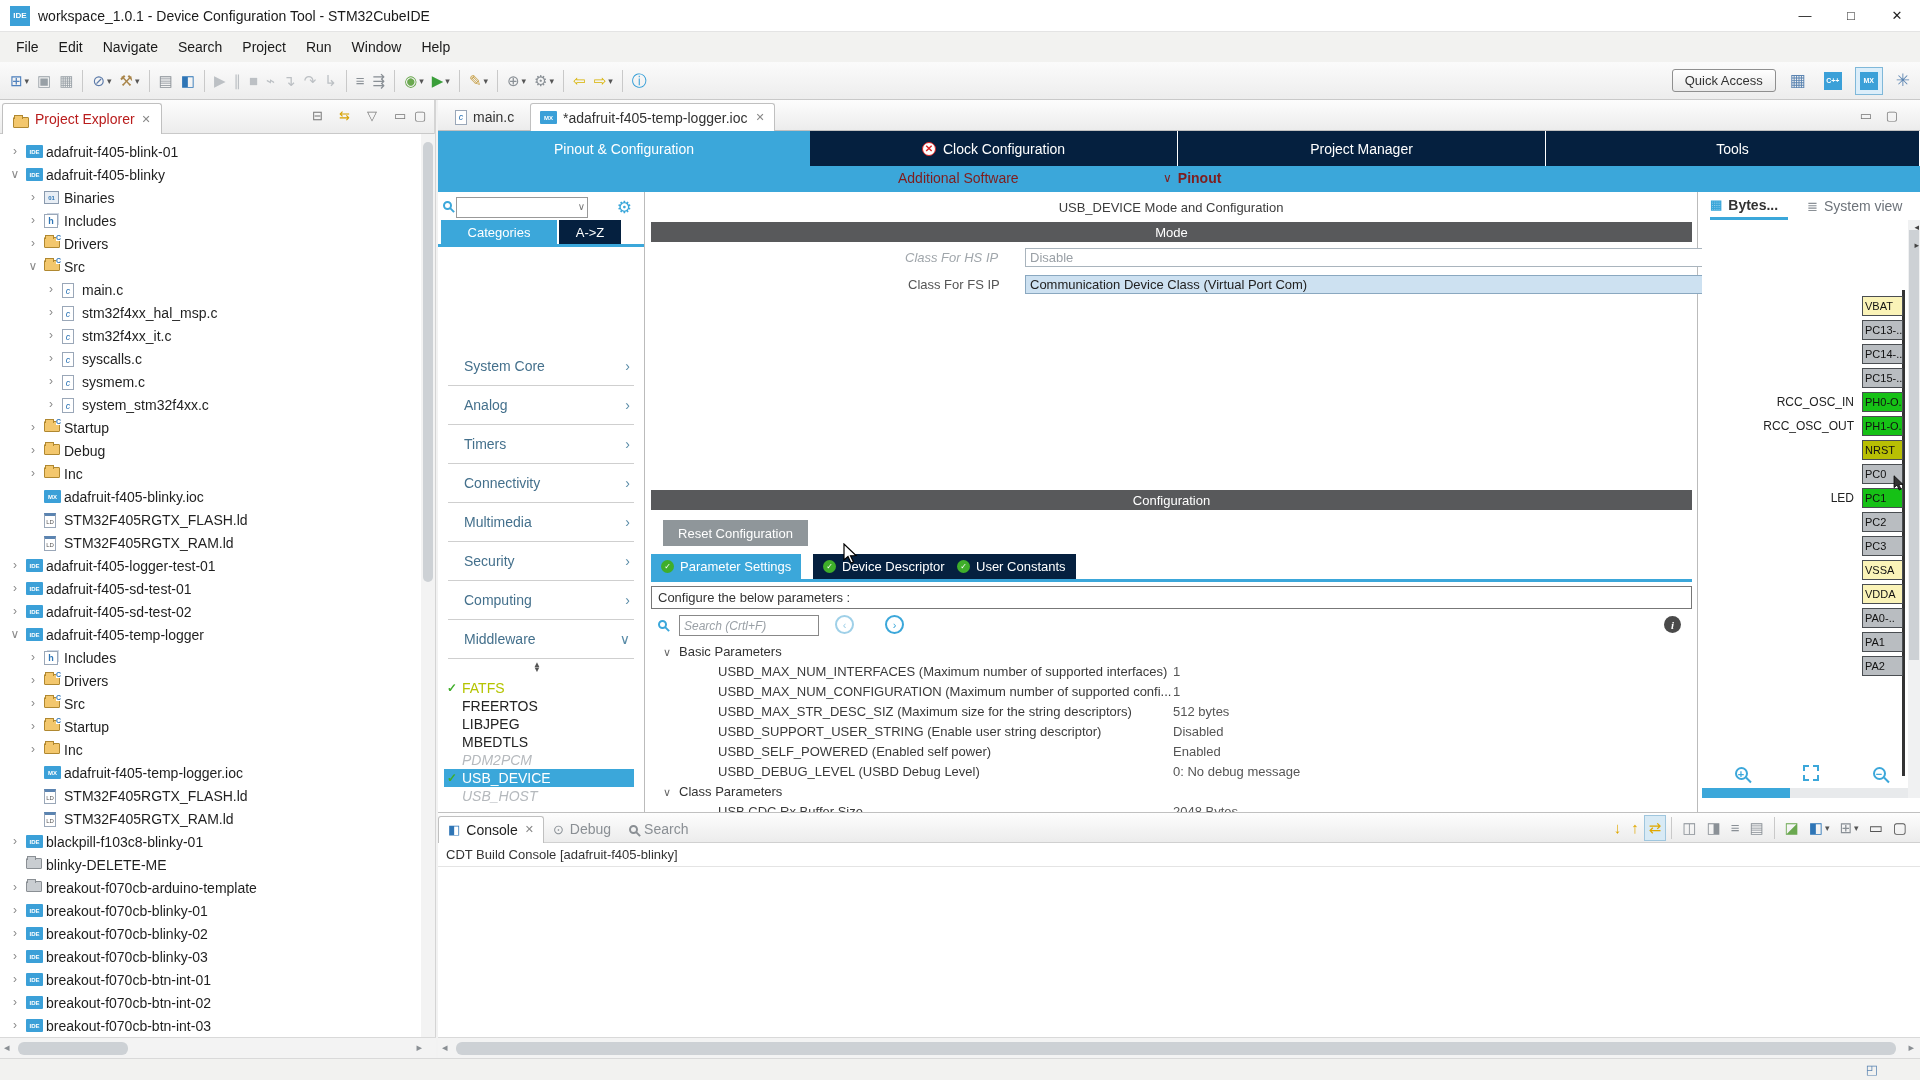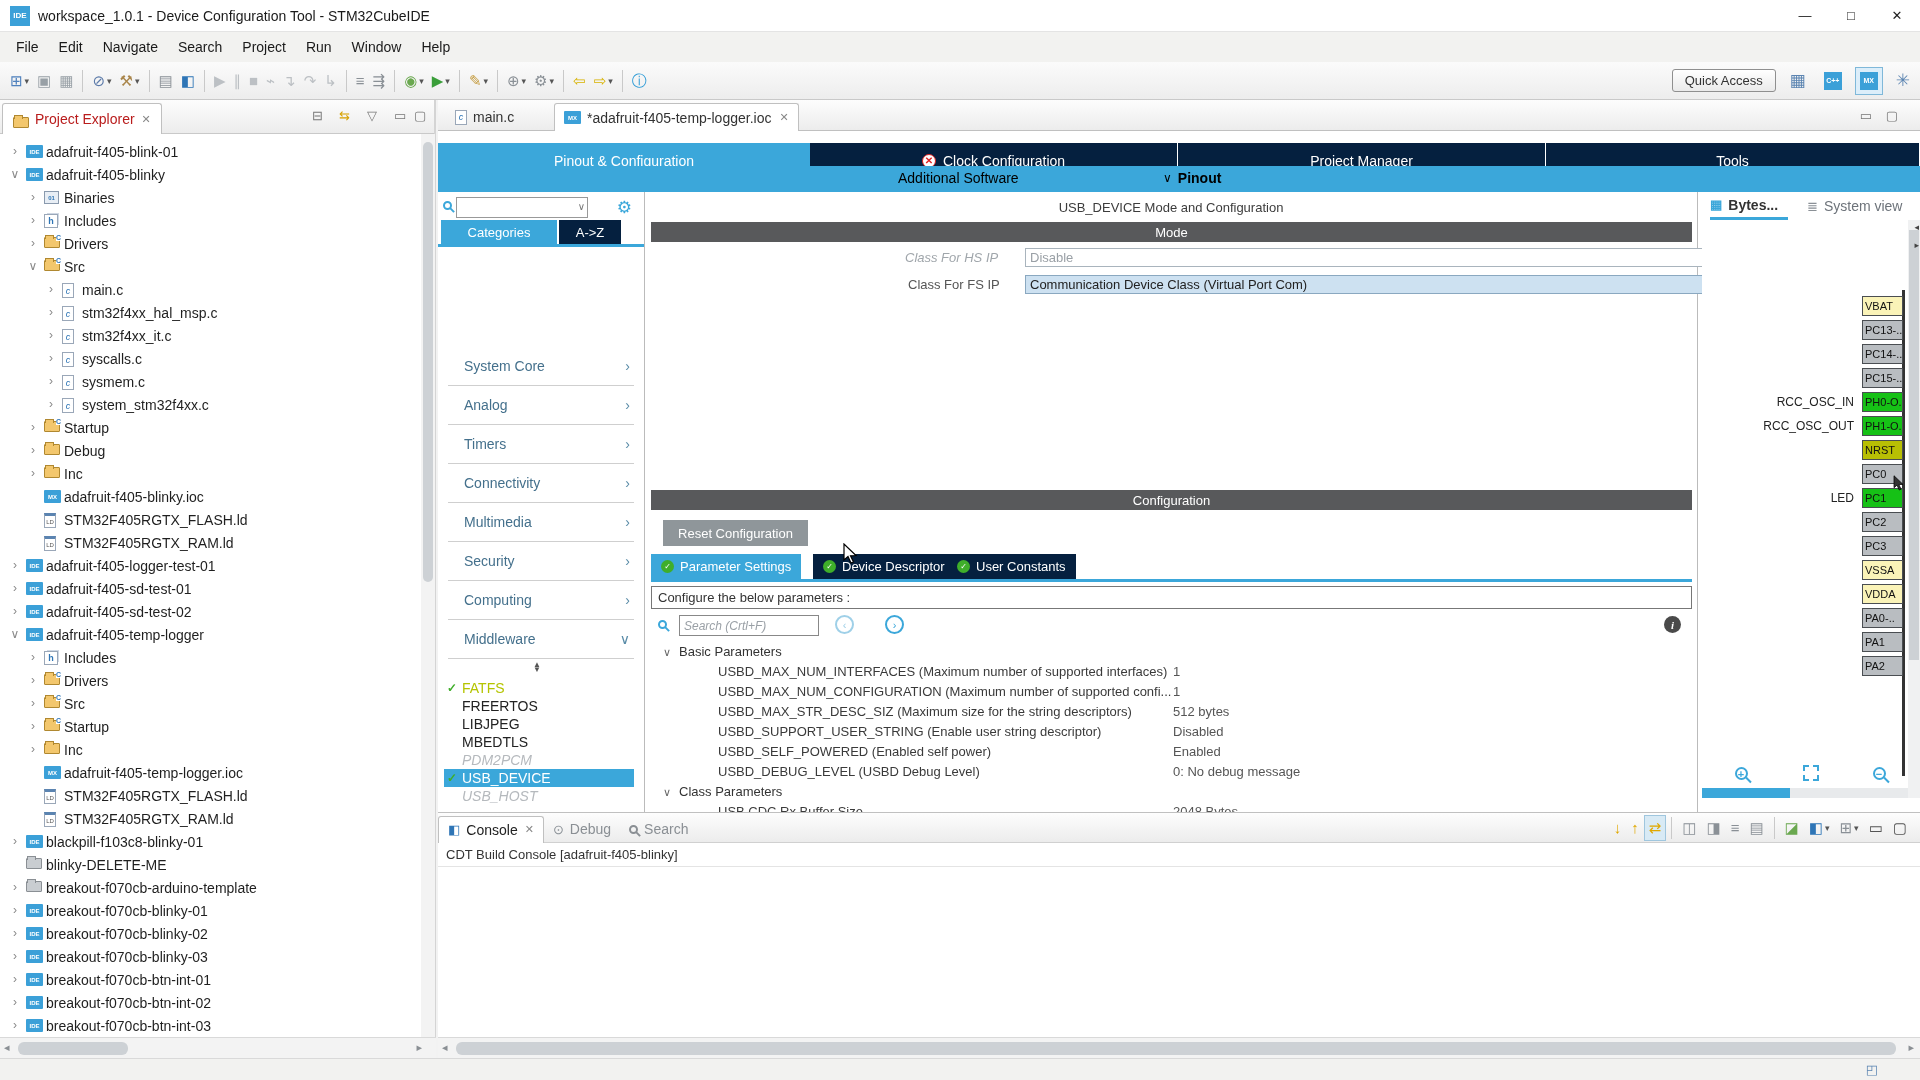--- a/index.html
+++ b/index.html
@@ -58,7 +58,7 @@
   #editor { position:absolute; left:438px; top:100px; width:1482px; height:712px; background:#fff; }
   #etabbar { position:absolute; left:0; top:0; width:100%; height:31px; background:linear-gradient(#fdfdfd,#ececec); border-bottom:1px solid #c0c0c0; }
   .etab { position:absolute; top:3px; height:28px; display:flex; align-items:center; padding:0 9px; font-size:14px; color:#333; }
-  .etab.active { background:#fff; border:1px solid #c0c0c0; border-bottom:none; border-radius:3px 3px 0 0;margin-left:24px; }
+  .etab.active { background:#fff; border:1px solid #c0c0c0; border-bottom:none; border-radius:3px 3px 0 0; }
   .etab .ti { position:static; margin-right:6px; }
   .etab-close { margin-left:8px; color:#888; font-size:11px; }
   .eicon { position:absolute; top:8px; font-size:13px; color:#777; }

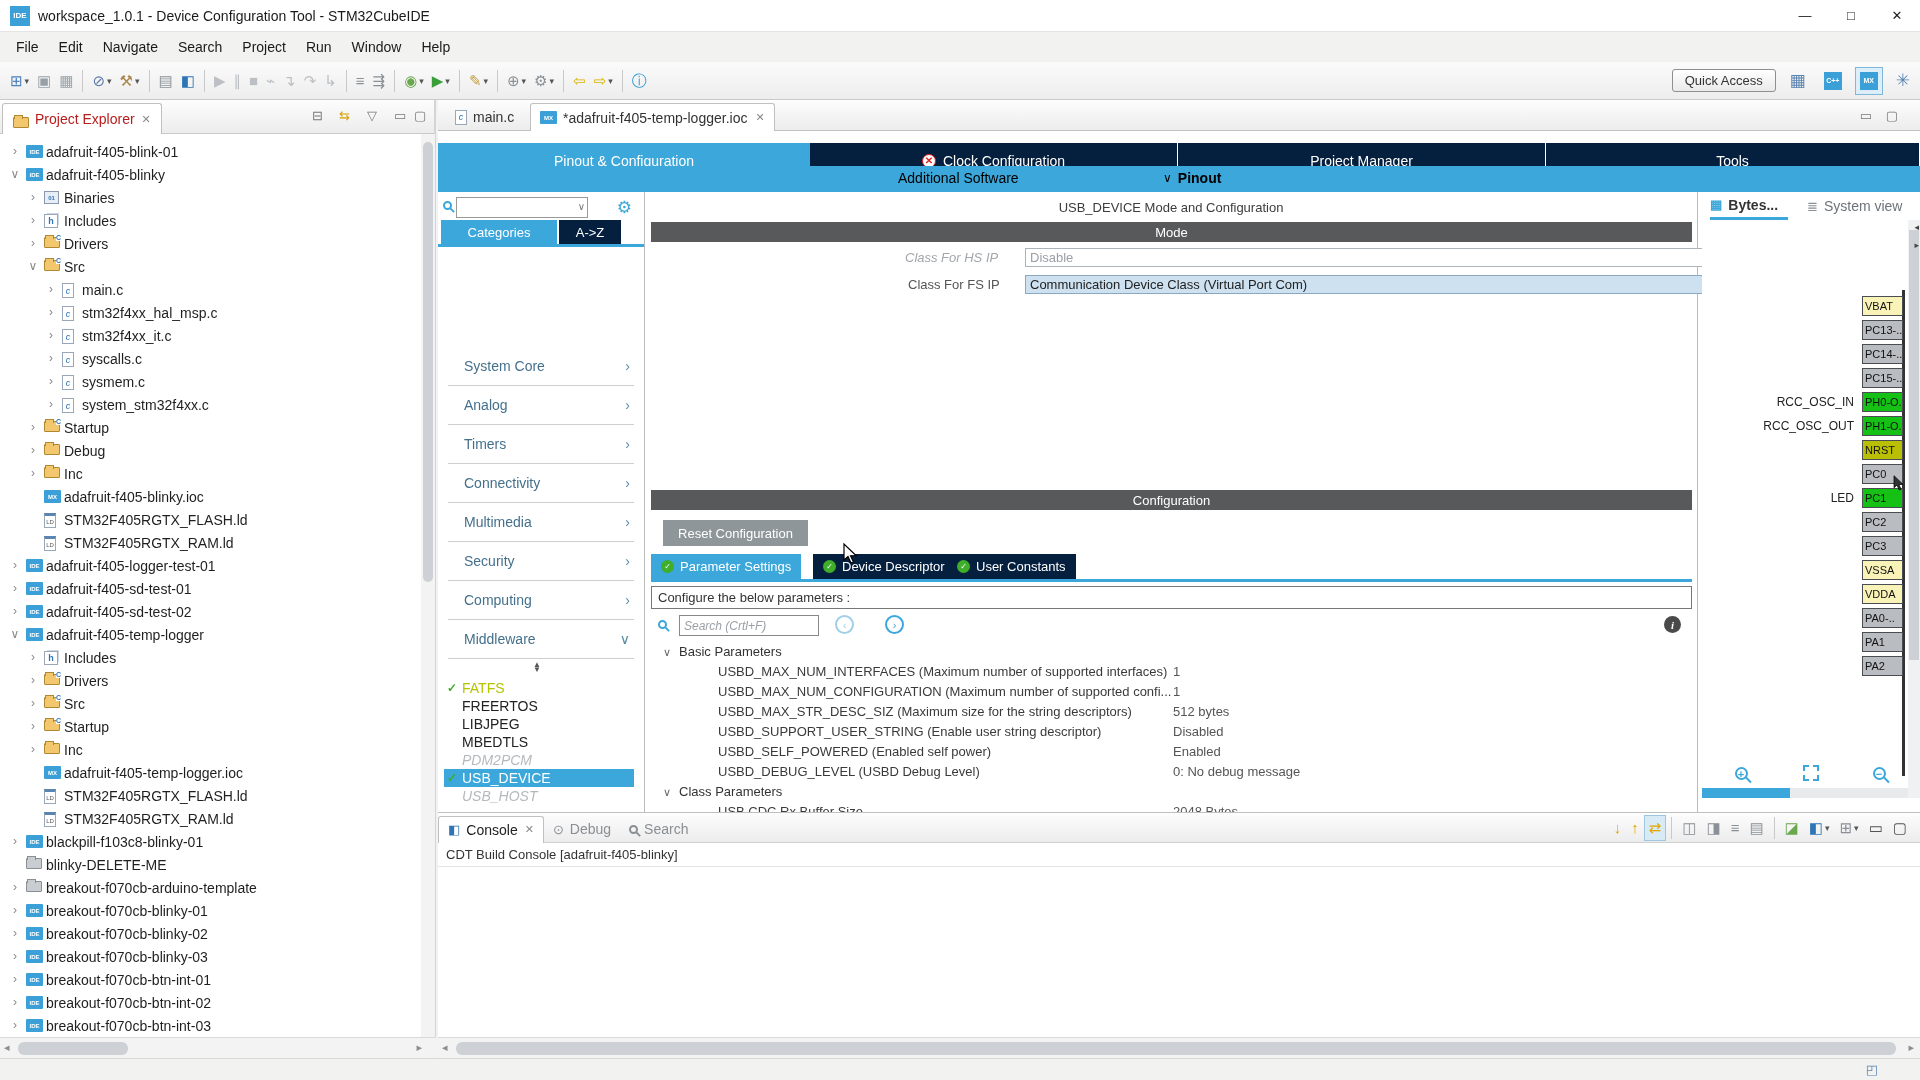--- a/index.html
+++ b/index.html
@@ -65,7 +65,7 @@
 
   
   #cfgtabs { position:absolute; left:0; top:31px; width:100%; height:35px; display:flex; }
-  .cfgtab { height:35px; display:flex; align-items:center; justify-content:center; font-size:14px; color:#fff; background:#05203f; border-right:1px solid #ffffff;margin-top:12px; }
+  .cfgtab { height:35px; display:flex; align-items:center; justify-content:center; font-size:14px; color:#fff; background:#05203f; border-right:1px solid #ffffff; }
   .cfgtab.active { background:#3ba7da; border-right:none; }
   .err-dot { width:14px; height:14px; border-radius:50%; background:#fff; color:#d22; font-size:10px; font-weight:bold; display:flex; align-items:center; justify-content:center; margin-right:7px; border:1px solid #d22;}
   #subbar { position:absolute; left:0; top:66px; width:100%; height:26px; background:#3ba7da; color:#000000; font-size:14px; }

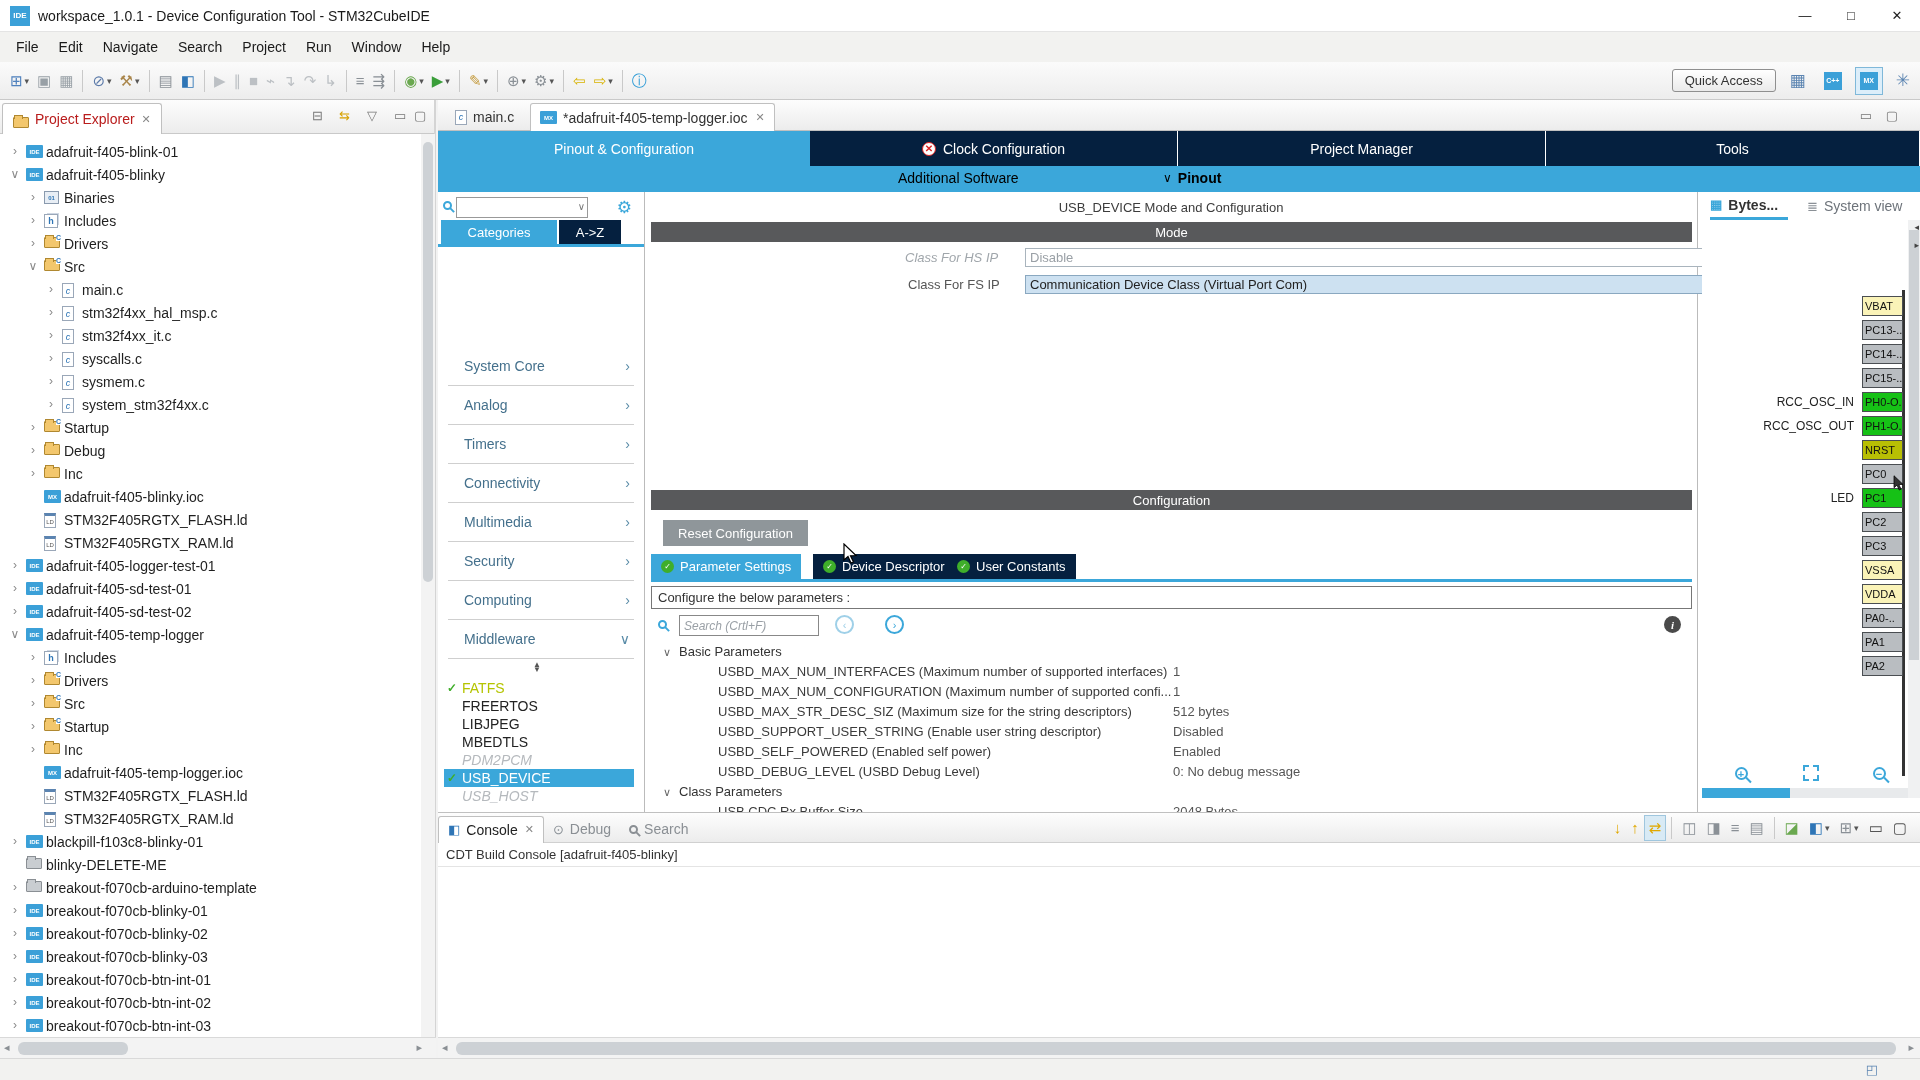--- a/index.html
+++ b/index.html
@@ -68,7 +68,7 @@
   .cfgtab { height:35px; display:flex; align-items:center; justify-content:center; font-size:14px; color:#fff; background:#05203f; border-right:1px solid #ffffff; }
   .cfgtab.active { background:#3ba7da; border-right:none; }
   .err-dot { width:14px; height:14px; border-radius:50%; background:#fff; color:#d22; font-size:10px; font-weight:bold; display:flex; align-items:center; justify-content:center; margin-right:7px; border:1px solid #d22;}
-  #subbar { position:absolute; left:0; top:66px; width:100%; height:26px; background:#3ba7da; color:#000000; font-size:14px; }
+  #subbar { position:absolute; left:0; top:66px; width:100%; height:26px; background:#3ba7da; color:#7f1d1d; font-size:14px; }
   #addsoft { position:absolute; left:460px; top:4px; }
   #pinout-dd { position:absolute; left:725px; top:4px; display:flex; align-items:center; font-weight:bold; }
   #pinout-dd .chev { font-weight:normal; margin-right:6px; font-size:12px; }

